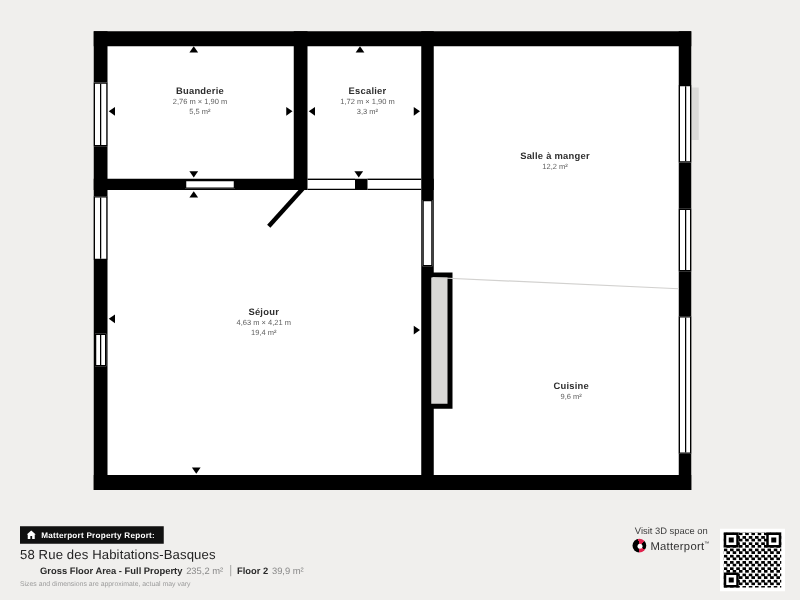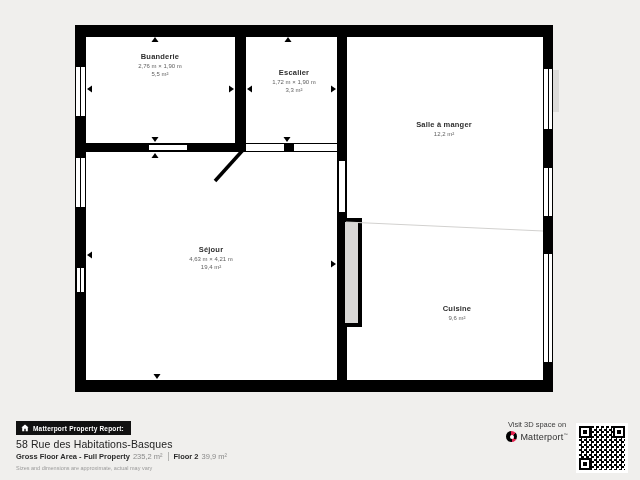--- a/index.html
+++ b/index.html
@@ -126,7 +126,7 @@
   </g>
 </svg>
 
-<div class="room-label" style="left:160px;top:52px">
+<div class="room-label" style="left:160px;top:68px">
   <div class="rname">Buanderie</div>
   <div class="rdim">2,76 m × 1,90 m</div>
   <div class="rdim">5,5 m²</div>

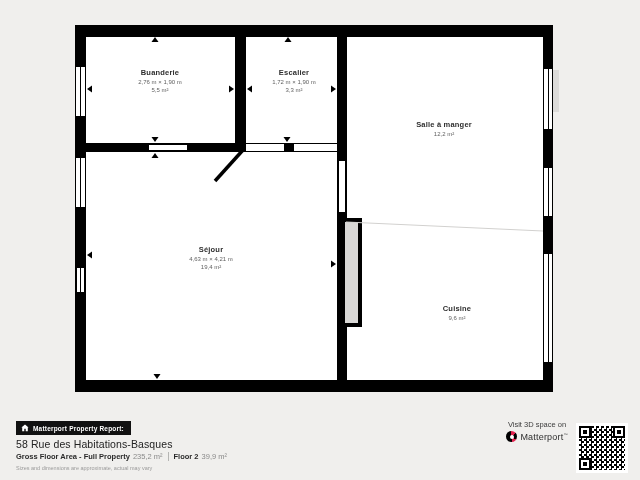--- a/index.html
+++ b/index.html
@@ -53,7 +53,7 @@
   #badge{left:16px;top:421px;height:14px;background:#111;color:#fff;display:inline-flex;align-items:center;gap:4px;padding:0 7px 0 5px}
   #badge span{font-size:6.5px;font-weight:bold;letter-spacing:.2px}
   #address{left:16px;top:438px;font-size:10.5px;font-weight:normal;color:var(--text_dark);letter-spacing:.1px}
-  #gross-line{left:16px;top:452px;font-size:7.5px;color:#8a8a8a;display:flex;align-items:center}
+  #gross-line{left:32px;top:452px;font-size:7.5px;color:#8a8a8a;display:flex;align-items:center}
   #gross-line b{color:#2a2a2a;font-weight:bold}
   #gross-line .val{margin-left:3px}
   .vdiv{display:inline-block;width:0;height:9px;border-left:1px solid #b5b5b3;margin:0 5px}

